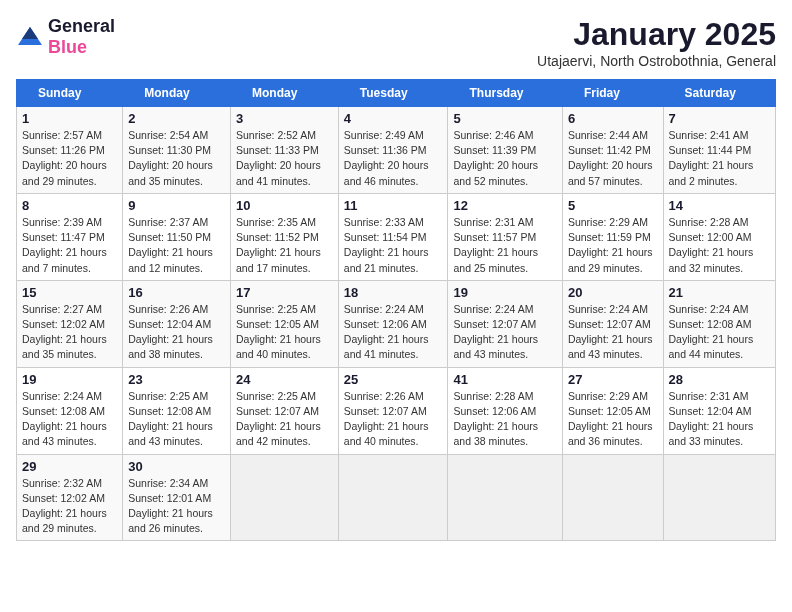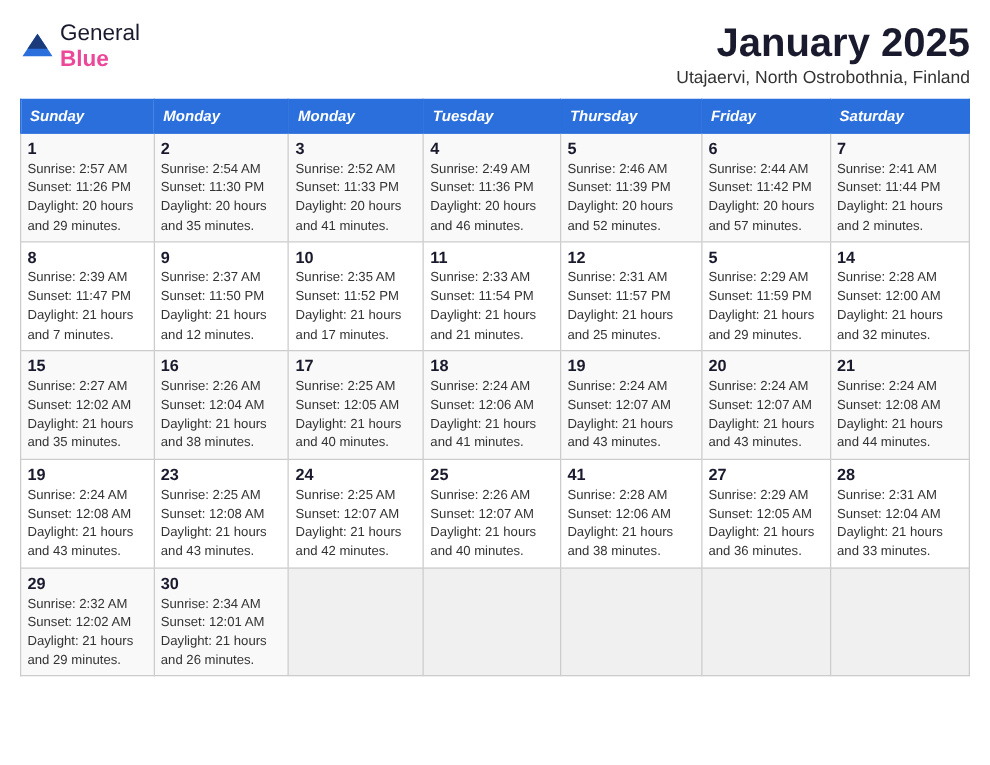--- a/index.html
+++ b/index.html
@@ -23,7 +23,7 @@
     }
     .logo-text-general {
       font-size: 18px;
-      font-weight: normal;
+      font-weight: bold;
       color: #1a1a2e;
     }
     .logo-text-blue {

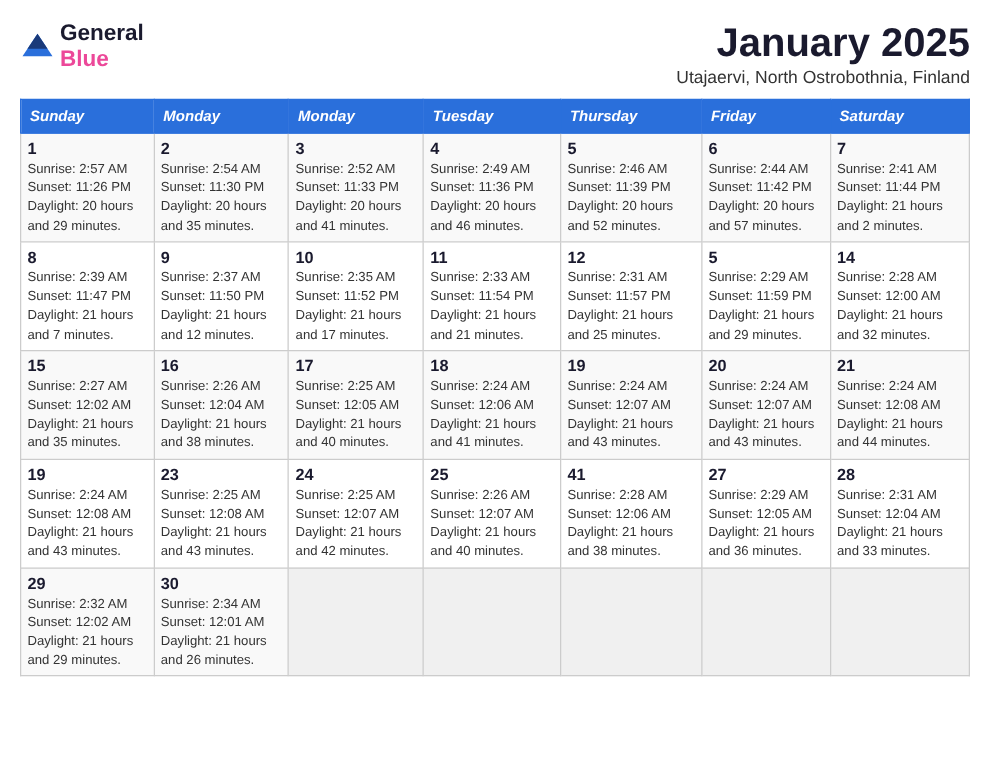--- a/index.html
+++ b/index.html
@@ -104,7 +104,7 @@
   </div>
   <div class="title-area">
     <div class="main-title">January 2025</div>
-    <div class="subtitle">Utajaervi, North Ostrobothnia, Finland</div>
+    <div class="subtitle">Utajaervi, North Ostrobothnia, General</div>
   </div>
 </div>
 

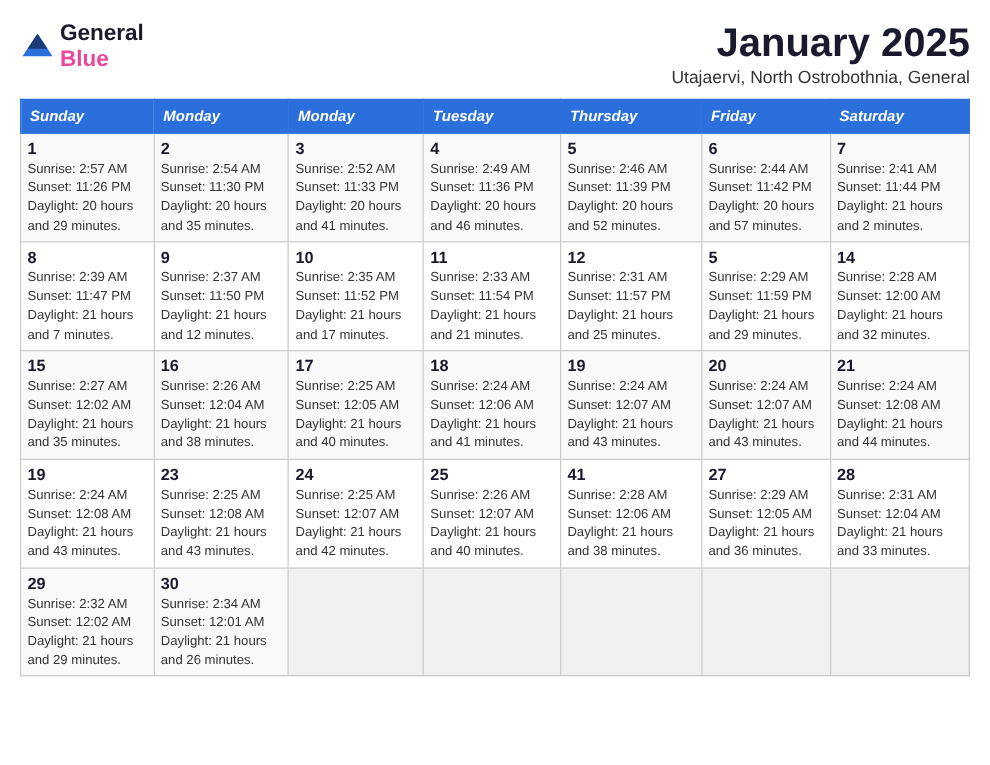--- a/index.html
+++ b/index.html
@@ -55,12 +55,11 @@
     thead tr th {
       background-color: #2a6fdb;
       color: white;
-      padding: 6px 7px;
+      padding: 6px 21px;
       text-align: left;
       font-size: 12px;
       font-weight: bold;
       border: 1px solid #2a6fdb;
-      font-style: italic;
     }
     tbody tr td {
       border: 1px solid #ccc;

